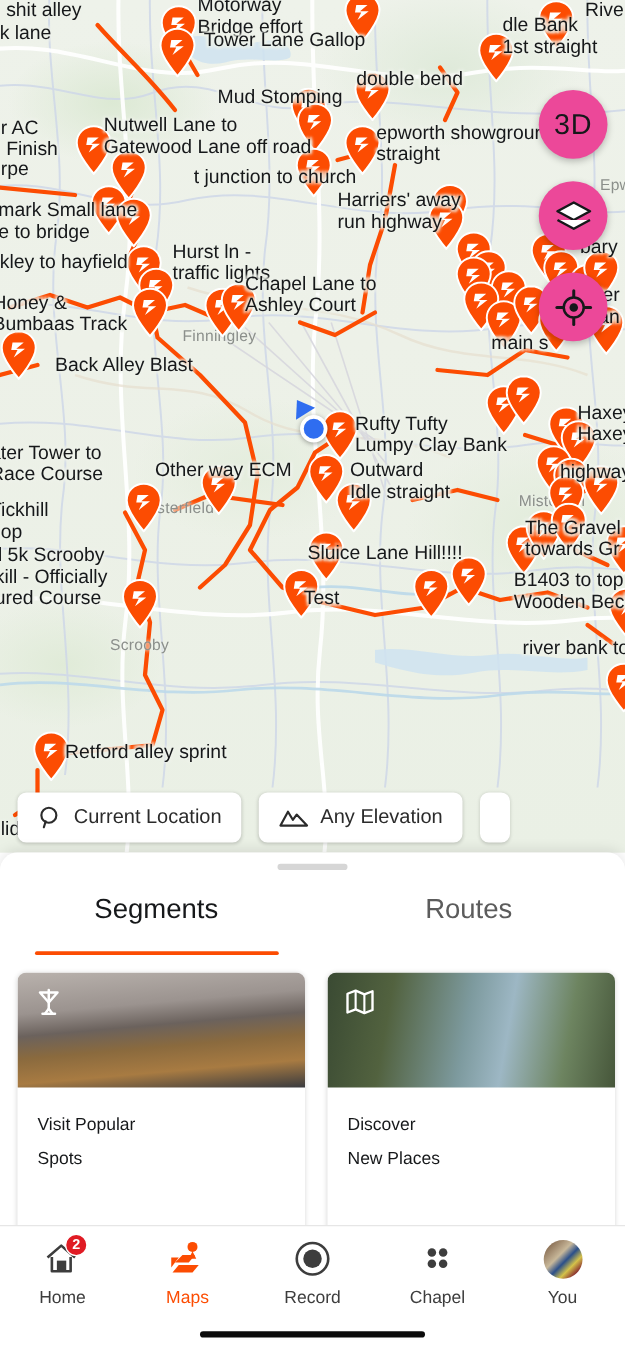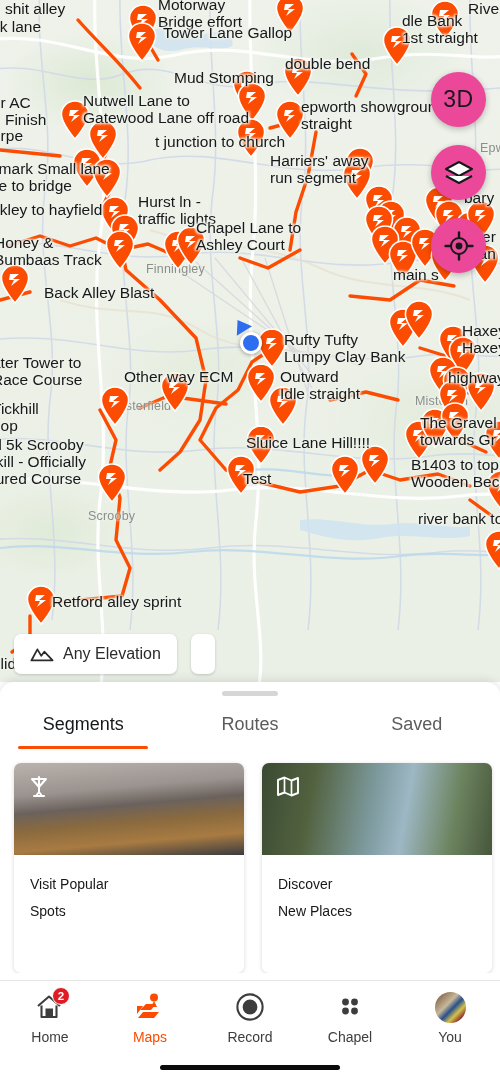--- a/index.html
+++ b/index.html
@@ -678,7 +678,7 @@
         <div class="seg-label" style="left: -8px; top: 127px;">orpe</div>
         <div class="seg-label" style="left: 155px; top: 133px;">t junction to church</div>
         <div class="seg-label" style="left: 270px; top: 152px;">Harriers' away
-run segment</div>
+run highway</div>
         <div class="seg-label" style="left: -10px; top: 160px;">dmark Small lane
 ge to bridge</div>
         <div class="seg-label" style="left: -8px; top: 201px;">ckley to hayfield</div>

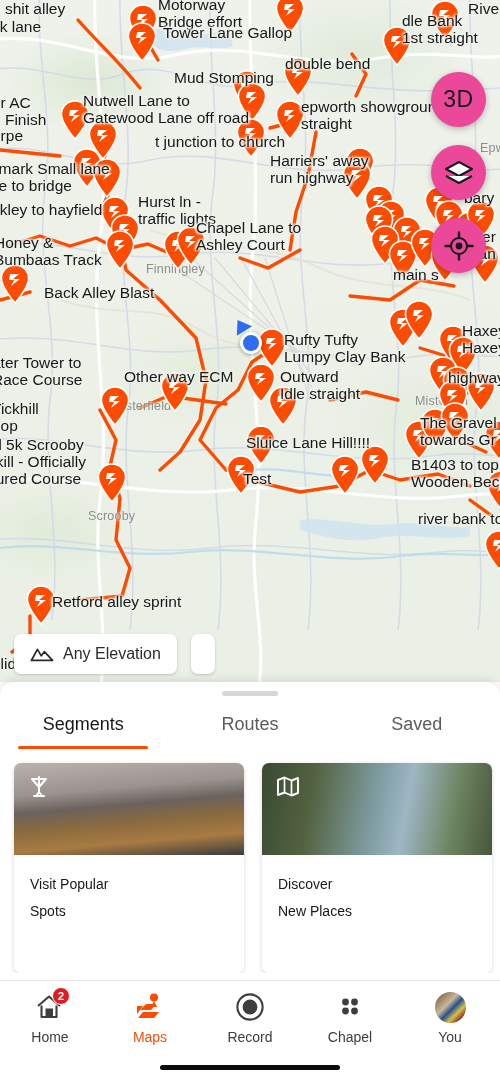--- a/index.html
+++ b/index.html
@@ -744,6 +744,15 @@
     <div class="filters" id="filters">
         <div class="chip">
           <span style="display: flex;">
+            <svg width="20" height="20" viewBox="0 0 22 22">
+              <circle cx="10" cy="9" r="6.6" fill="none" stroke="#2b2b2b" stroke-width="1.9"></circle>
+              <path d="M7.2 14.4 L5.6 19.6" stroke="#2b2b2b" stroke-width="1.9" stroke-linecap="round"></path>
+            </svg>
+          </span>
+          <span>Current Location</span>
+        </div>
+        <div class="chip">
+          <span style="display: flex;">
             <svg width="24" height="18" viewBox="0 0 26 18">
               <path d="M1.5 16 L8 4 L12.2 11 L15.5 6.5 L24.5 16 Z" fill="none" stroke="#2b2b2b" stroke-width="1.9" stroke-linejoin="round"></path>
             </svg>

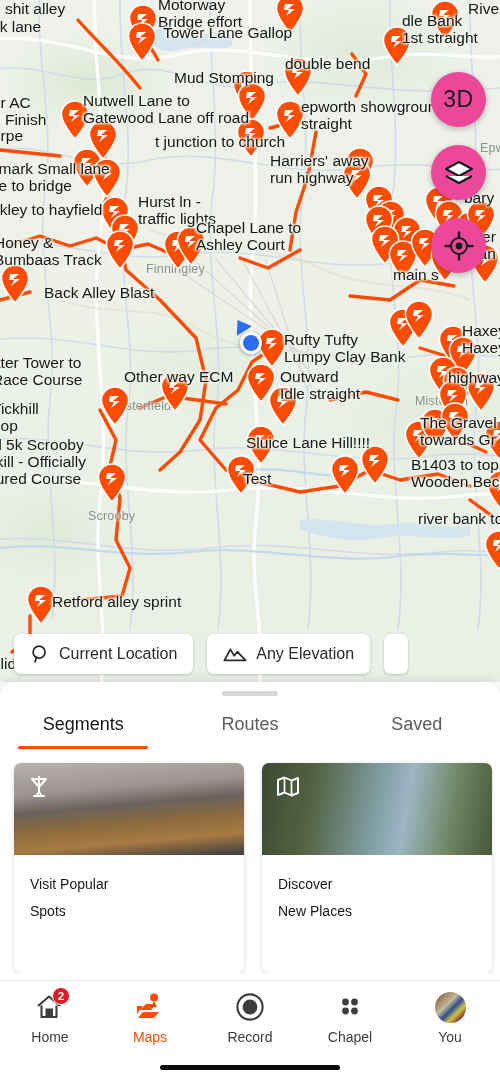--- a/index.html
+++ b/index.html
@@ -136,8 +136,8 @@
   }
   .tabs { display: flex; margin-top: 18px; }
   .tab {
-    flex: 1; text-align: center; font-size: 18px; color: #5c5c5c;
-    padding-bottom: 14px; position: relative;
+    flex: 1; text-align: center; font-size: 22px; color: #5c5c5c;
+    padding-bottom: 24px; position: relative;
   }
   .tab.active { color: #16181a; }
   .tab.active::after {

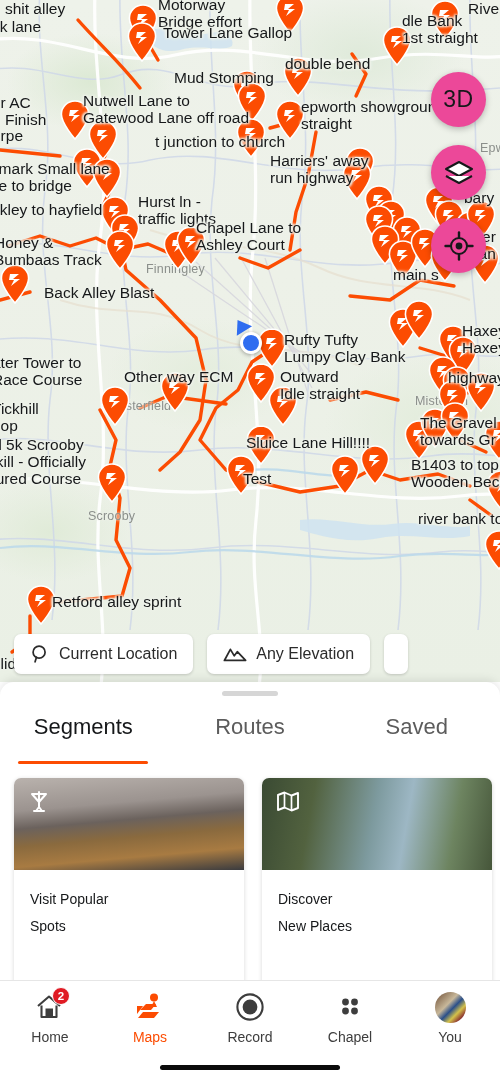--- a/index.html
+++ b/index.html
@@ -769,7 +769,6 @@
     <div class="tabs" id="tabs">
         <div class="tab active">Segments</div>
         <div class="tab">Routes</div>
-        <div class="tab">Saved</div>
       </div>
     <div class="cards" id="cards">
         <div class="card">

